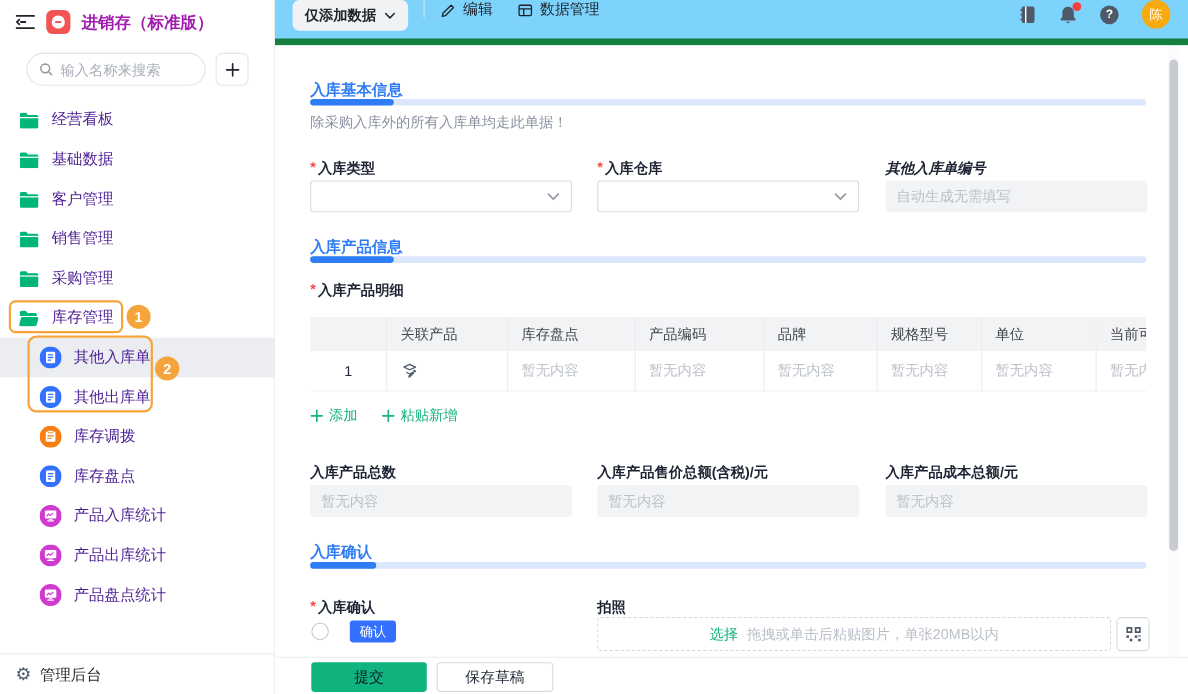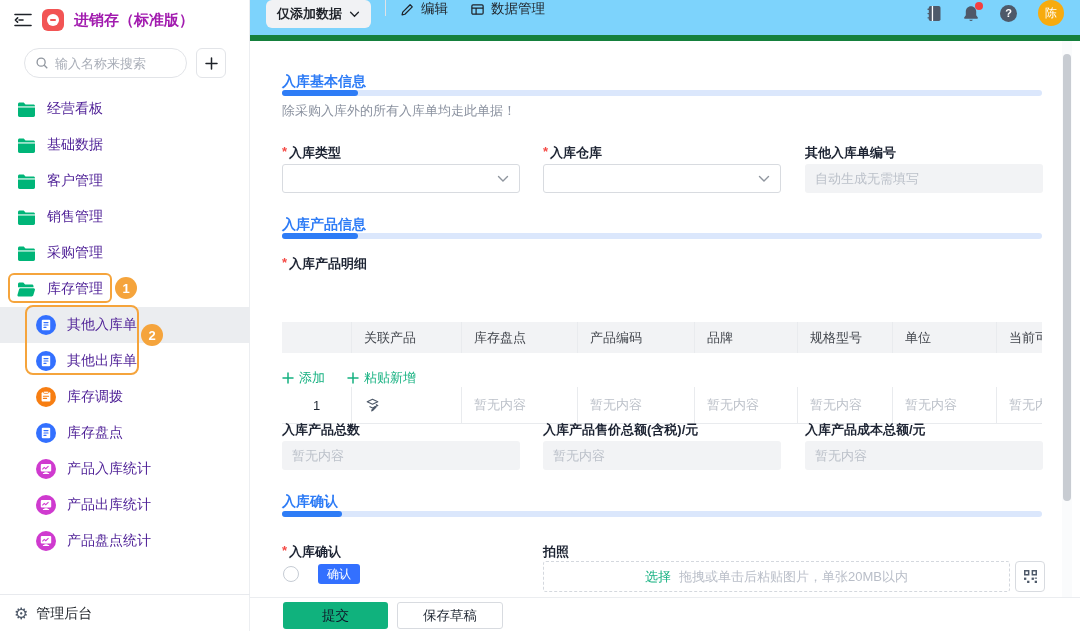--- a/index.html
+++ b/index.html
@@ -364,7 +364,7 @@
       <span class="req">*</span>
       <span>入库仓库</span>
     </div>
-    <div class="abs flabel c3" style="top:103px;">
+    <div class="abs flabel c3" style="top:103px;font-style:italic;">
       <span>其他入库单编号</span>
     </div>
 

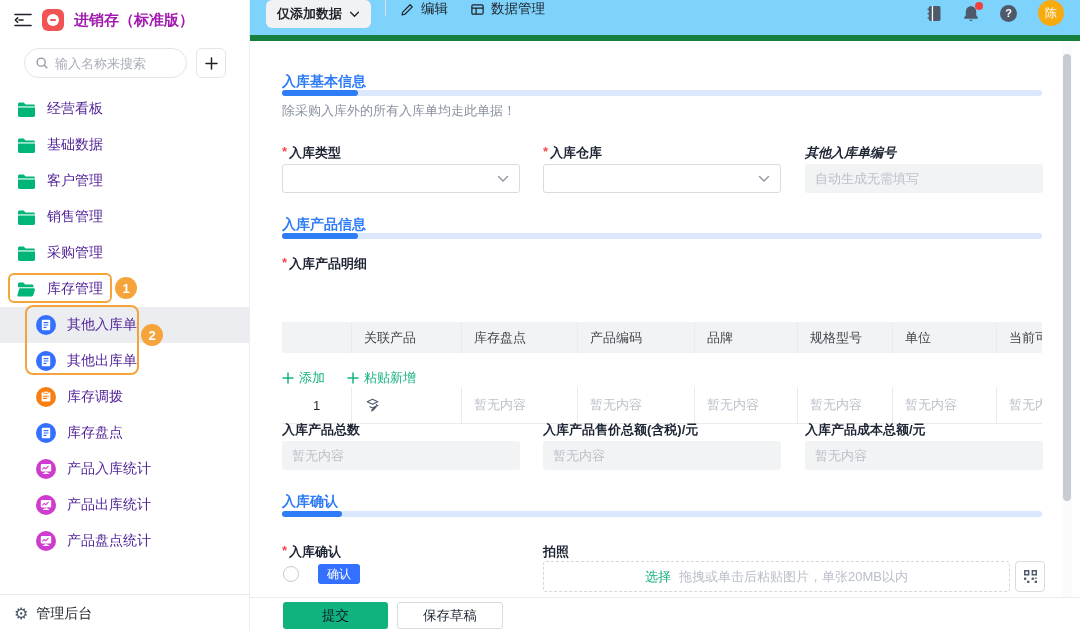--- a/index.html
+++ b/index.html
@@ -85,7 +85,7 @@
   .trow.head .tcell { background:#f2f3f5; height:31px; color:#42464d; }
   .trow.body .tcell { height:37px; border-bottom:1px solid #e9ebee; }
   .tcell { flex:0 0 auto; display:flex; align-items:center; padding:0 12px; font-size:13px;
-    border-right:1px solid #e9ebee; overflow:hidden; white-space:nowrap;margin-top:34px; }
+    border-right:1px solid #e9ebee; overflow:hidden; white-space:nowrap; }
   .tc0 { width:70px; justify-content:center; padding:0; }
   .tc1 { width:110px; } .tc2 { width:116px; } .tc3 { width:117px; } .tc4 { width:103px; }
   .tc5 { width:95px; } .tc6 { width:104px; } .tc7 { width:120px; border-right:none; }

